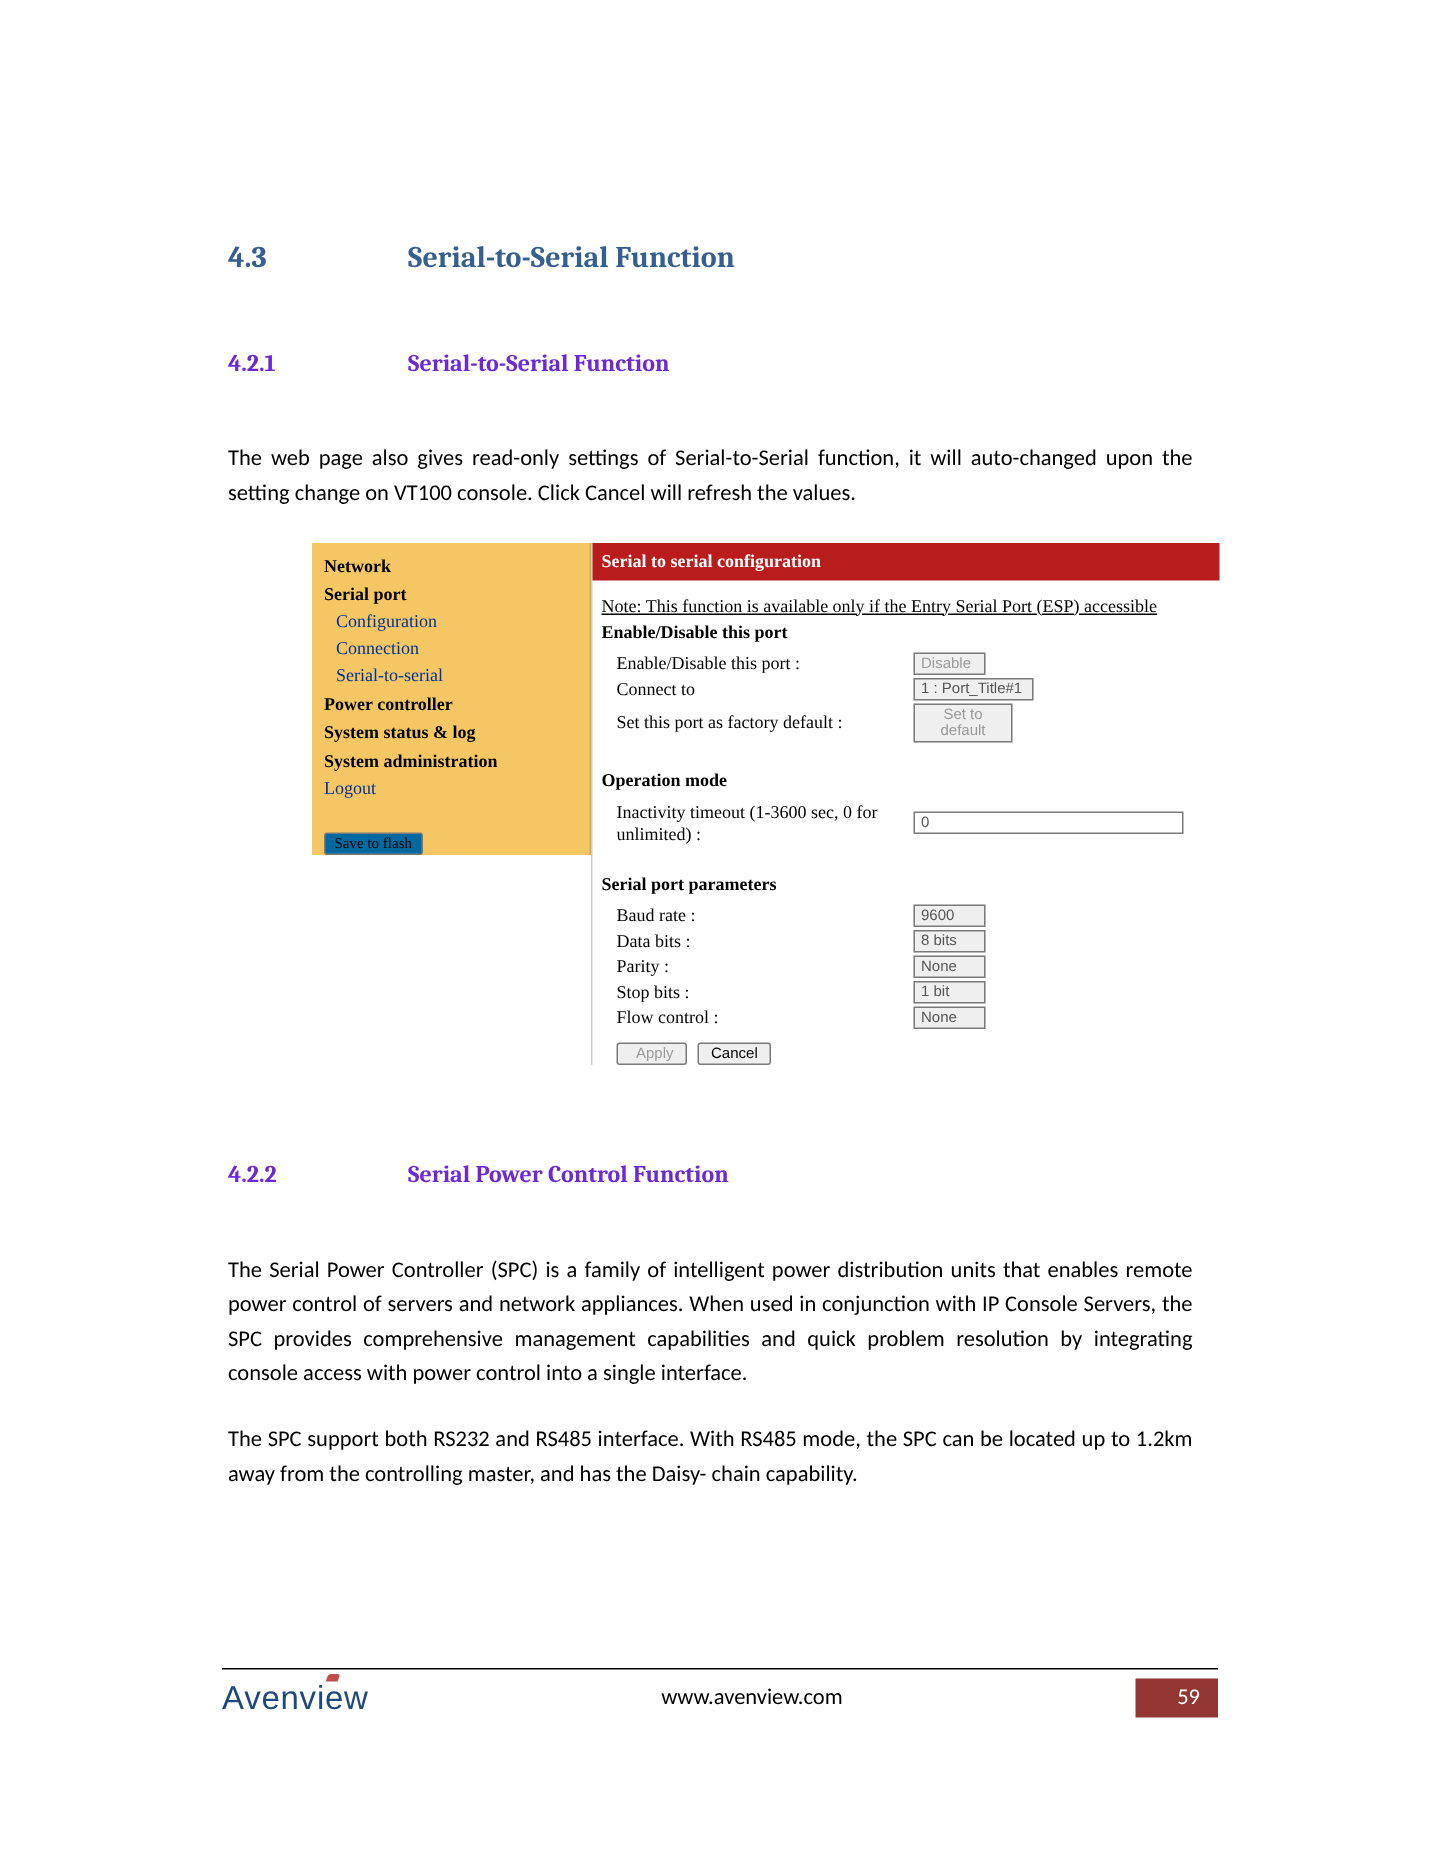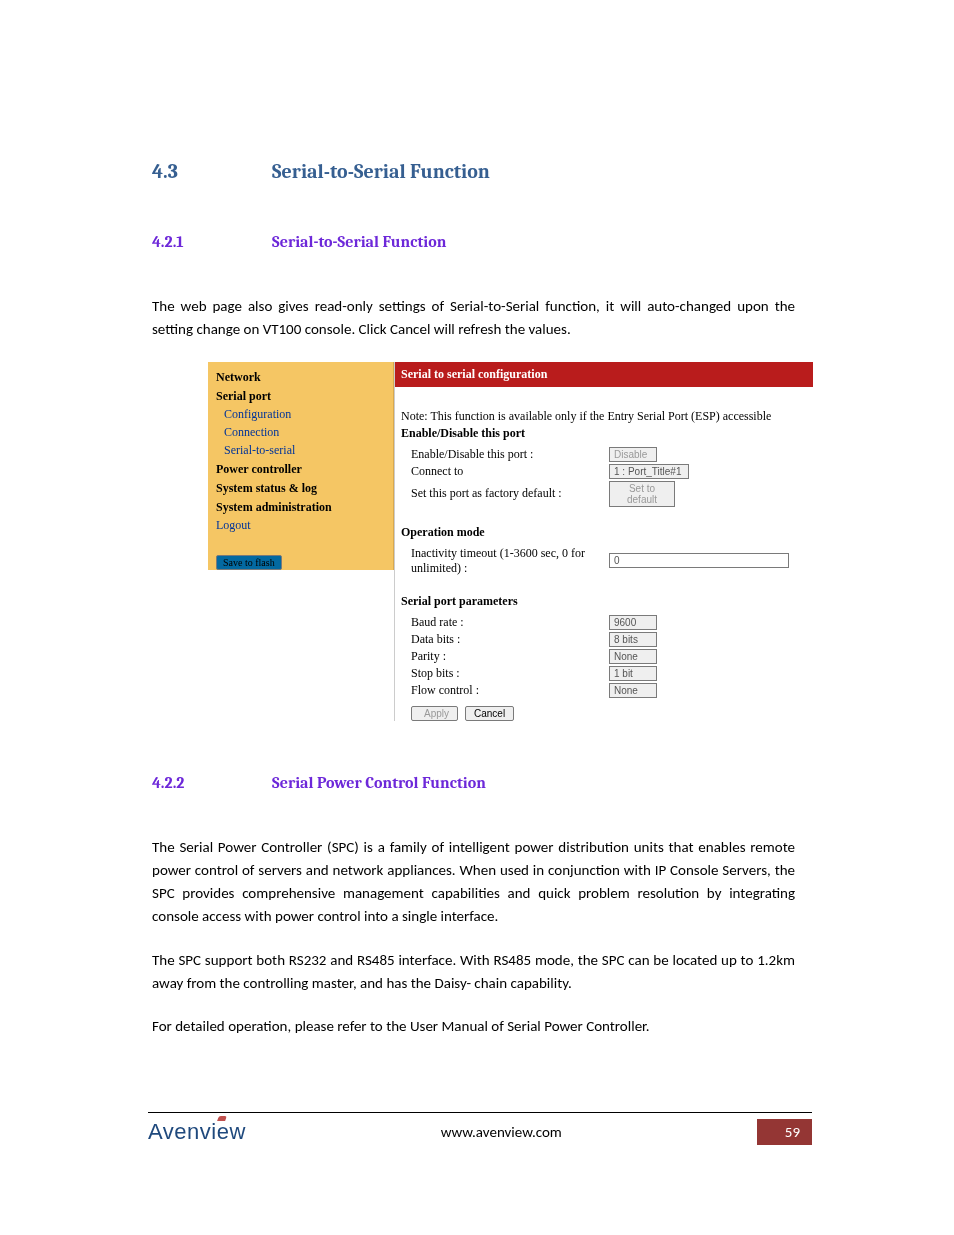--- a/index.html
+++ b/index.html
@@ -19,7 +19,7 @@
   .panel-right{position:absolute;left:186px;top:0;width:418px;border-left:1px solid #ccc;}
   .titlebar{background:#b91c1c;color:#fff;font-weight:bold;padding:5px 6px;}
   .pr-body{padding:6px 0 0 6px;}
-  .note{margin:16px 0 2px 0;}
+  .note{margin:4px 0 2px 0;text-decoration:underline;}
   .section-title{font-weight:bold;margin:2px 0 6px 0;}
   .row{display:flex;align-items:center;margin:2px 0 2px 10px;}
   .row .lbl{width:198px;}

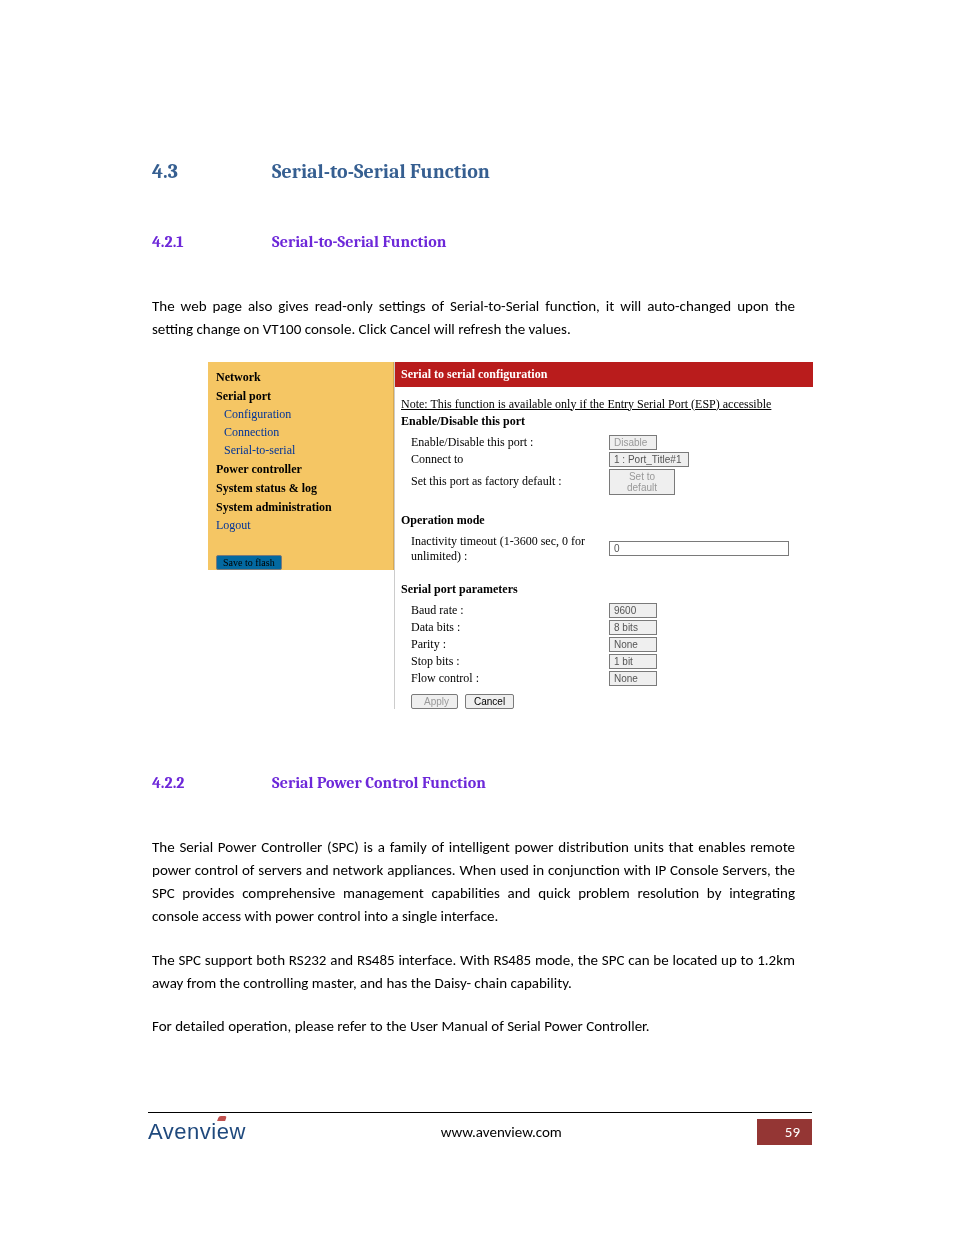--- a/index.html
+++ b/index.html
@@ -134,7 +134,6 @@
 
   <p class="body-text">The Serial Power Controller (SPC) is a family of intelligent power distribution units that enables remote power control of servers and network appliances. When used in conjunction with IP Console Servers, the SPC provides comprehensive management capabilities and quick problem resolution by integrating console access with power control into a single interface.</p>
   <p class="body-text">The SPC support both RS232 and RS485 interface. With RS485 mode, the SPC can be located up to 1.2km away from the controlling master, and has the Daisy- chain capability.</p>
-  <p class="body-text">For detailed operation, please refer to the User Manual of Serial Power Controller.</p>
 
 </div>
 

